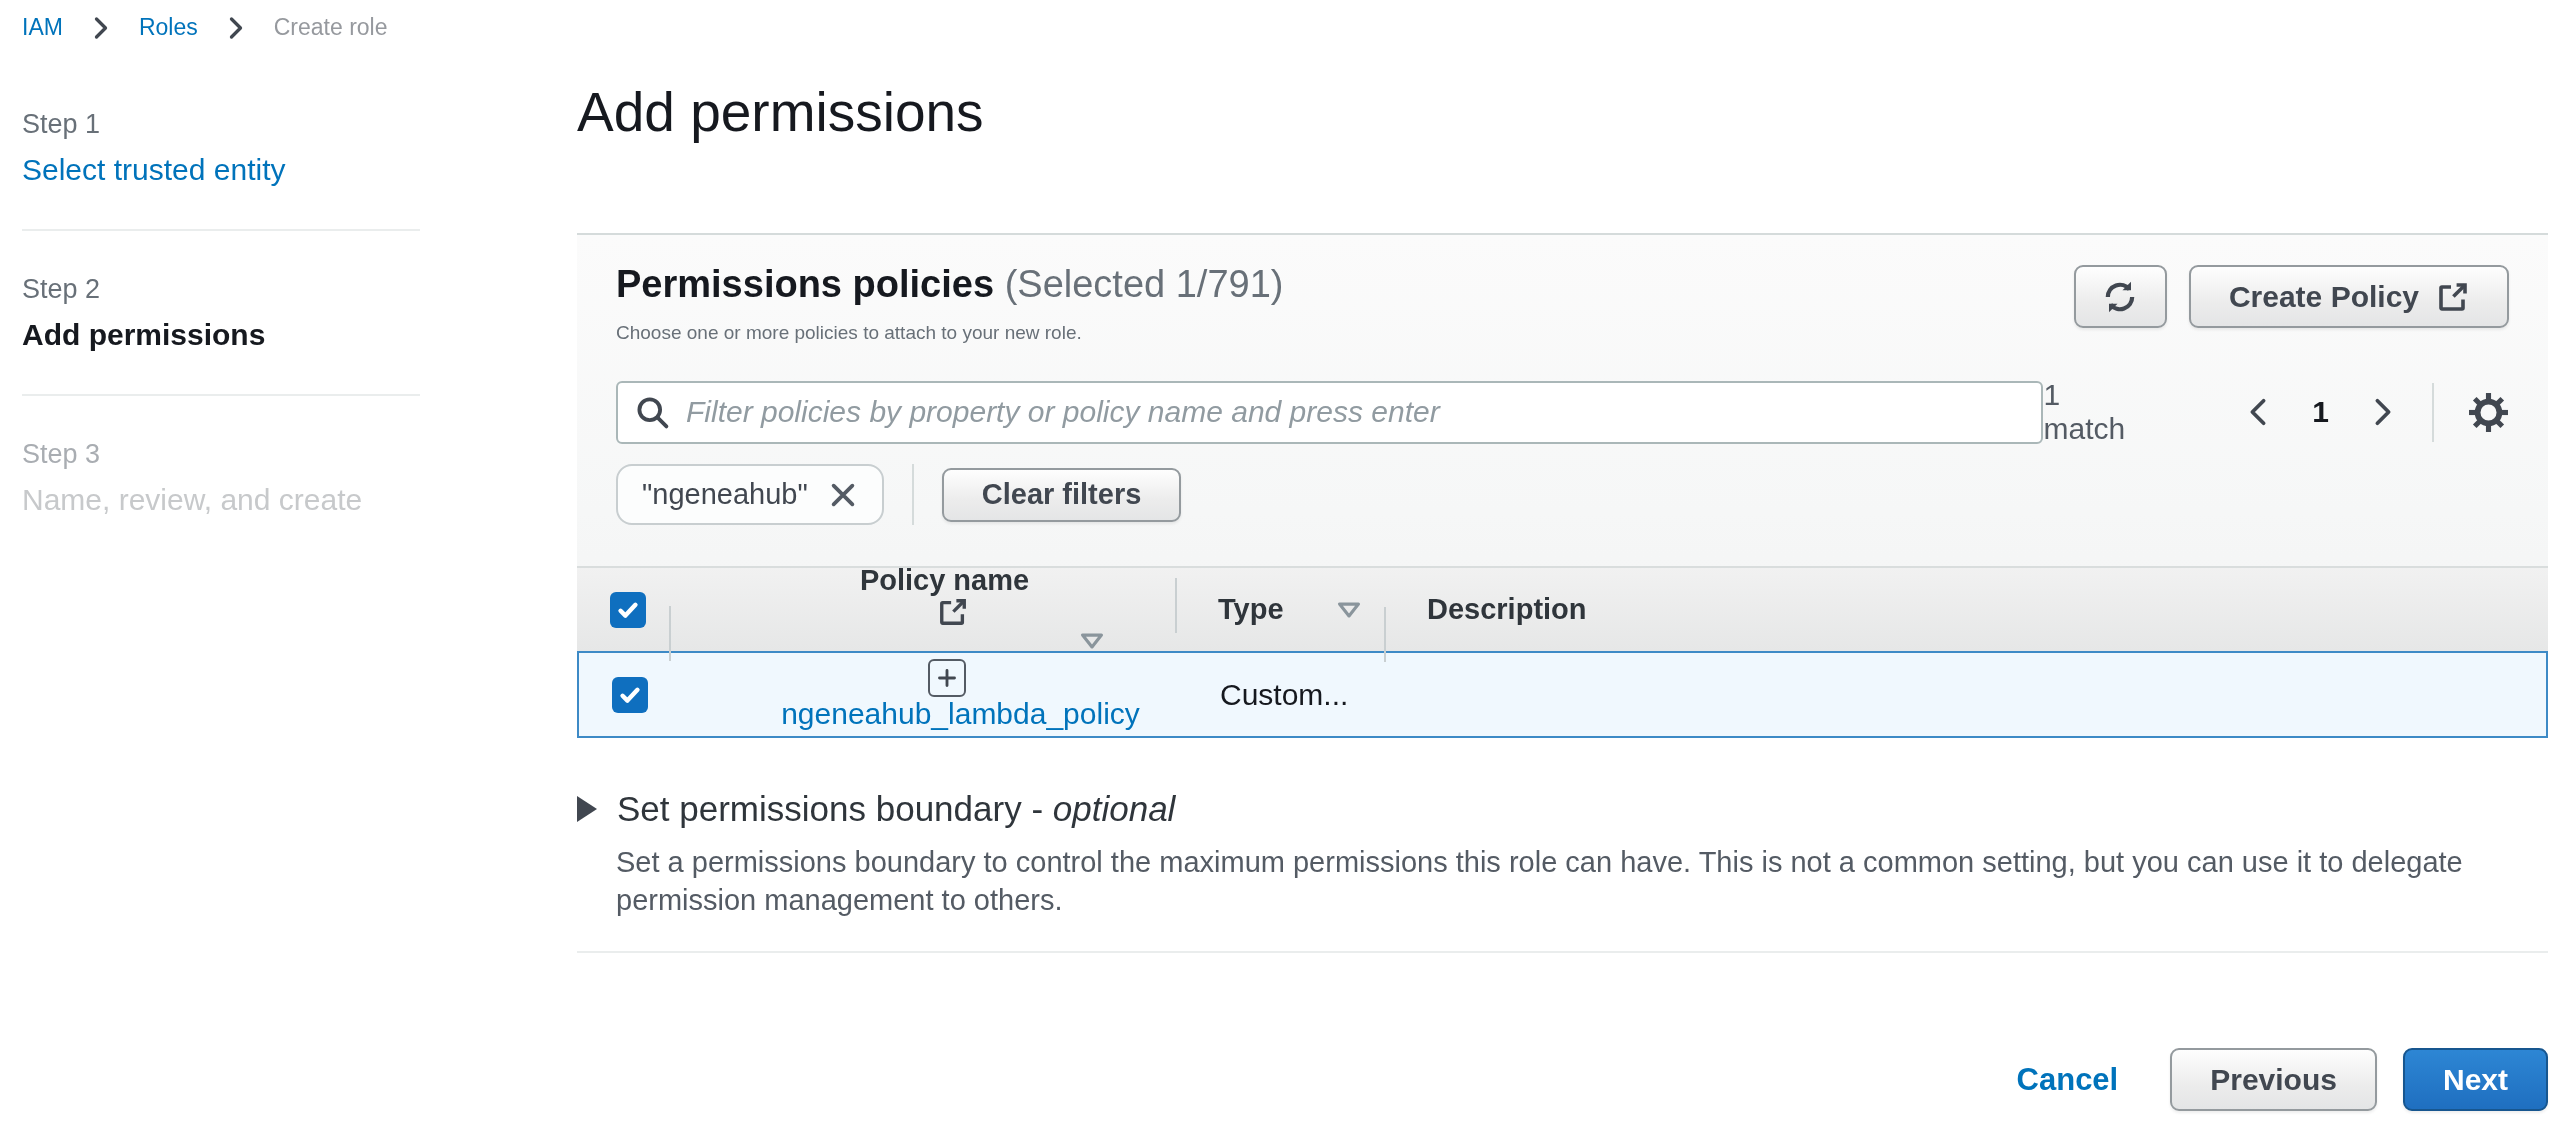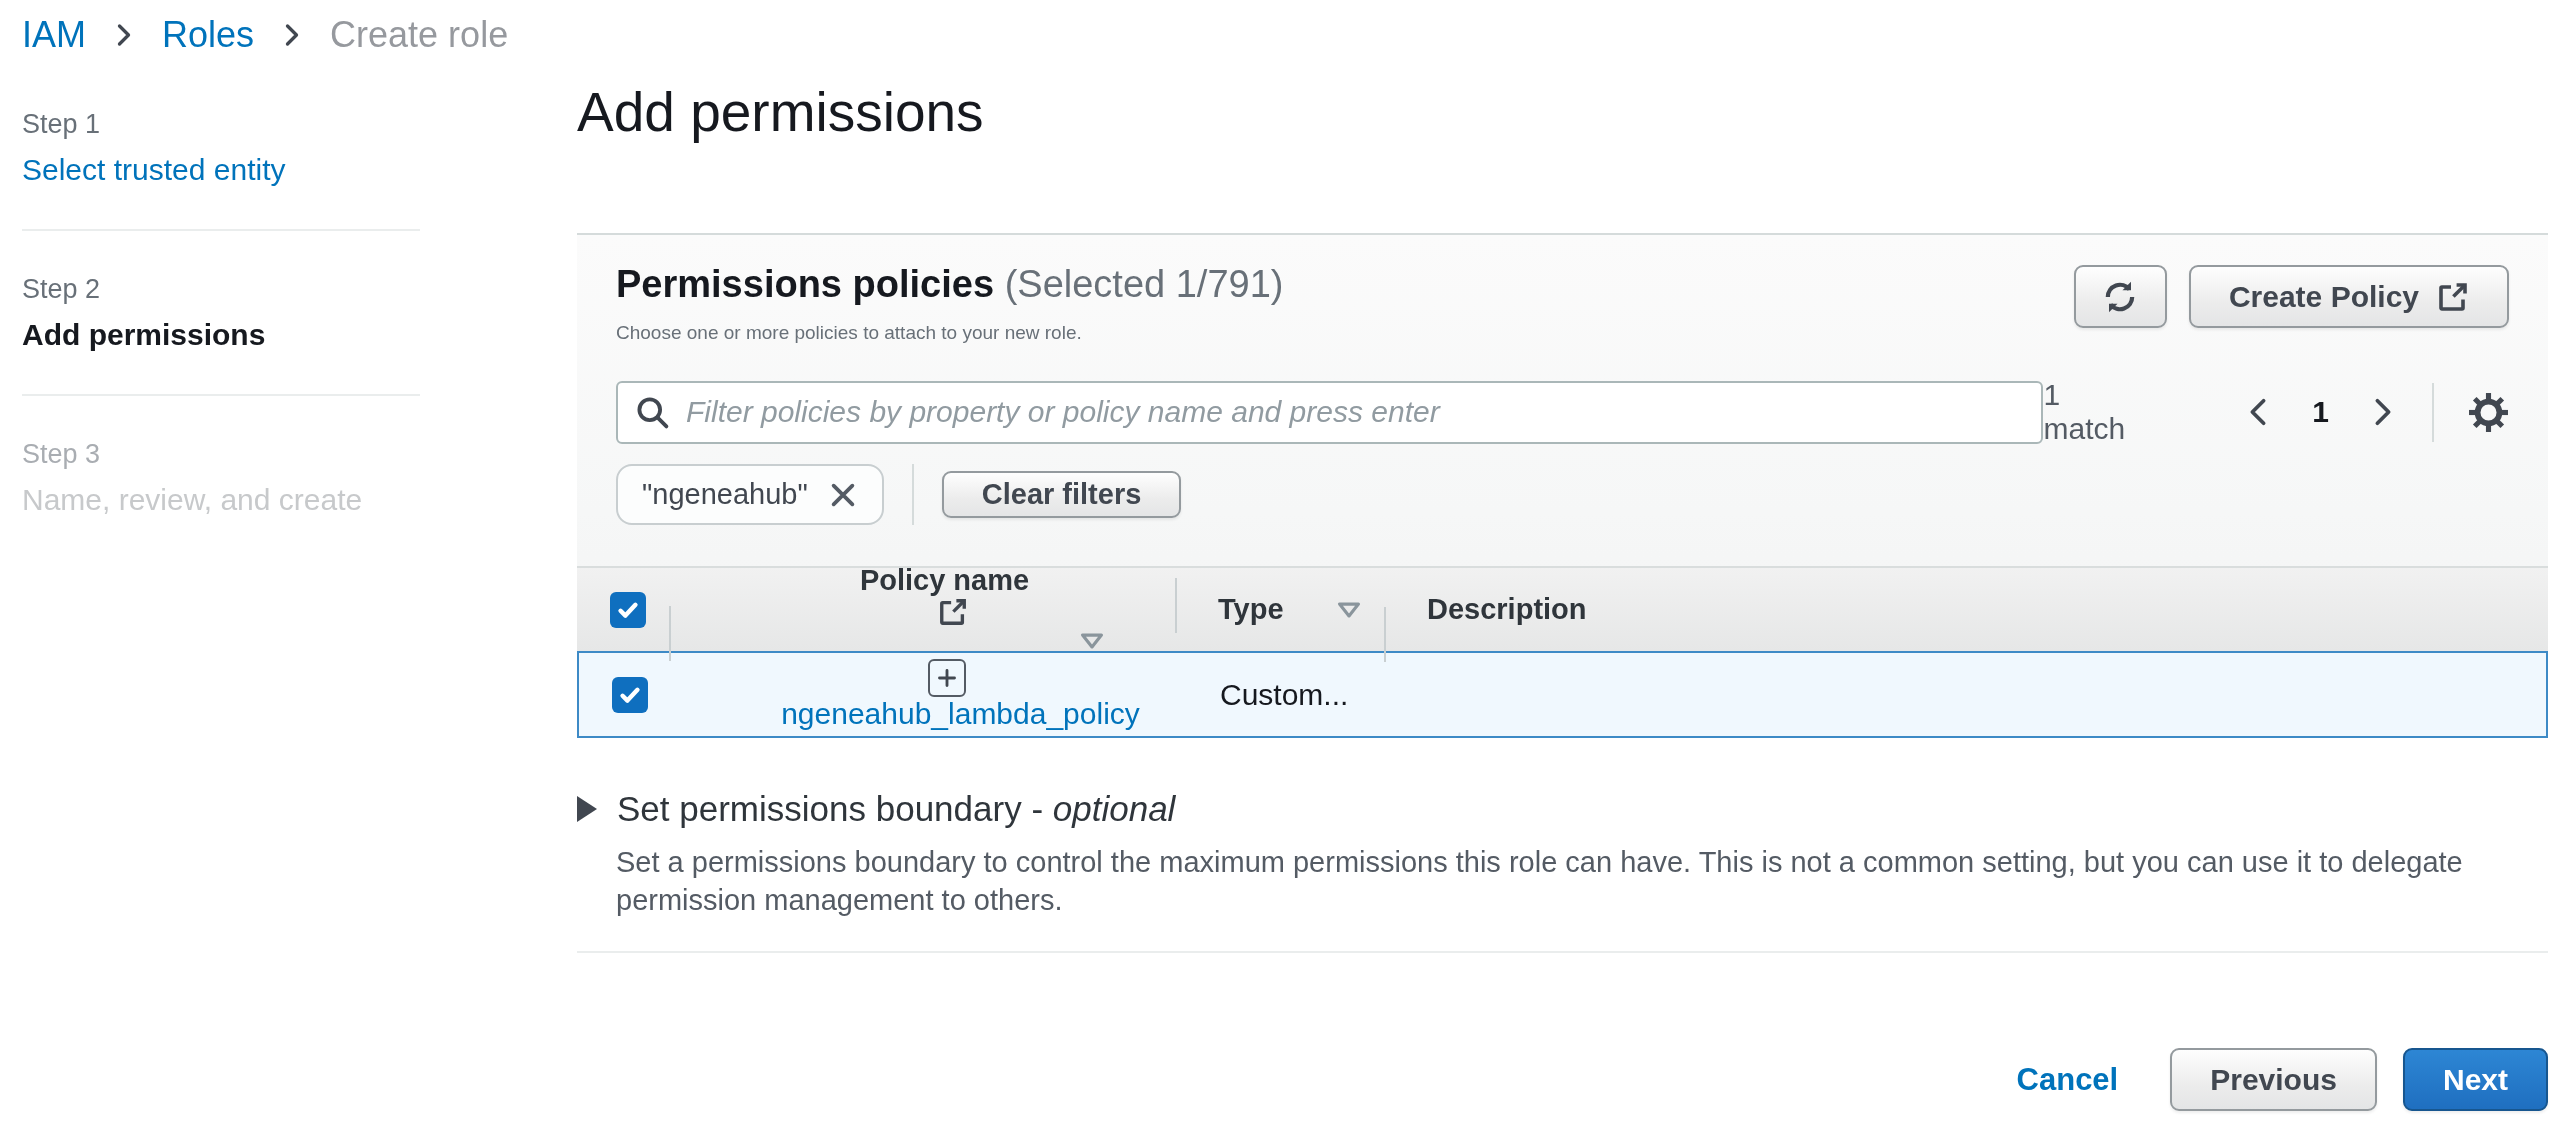--- a/index.html
+++ b/index.html
@@ -12,7 +12,7 @@
     overflow:hidden;
   }
   
-  .breadcrumb{position:absolute;top:14px;left:22px;display:flex;align-items:center;gap:26px;font-size:36px;}
+  .breadcrumb{position:absolute;top:14px;left:22px;display:flex;align-items:center;gap:26px;font-size:23px;}
   .breadcrumb a{color:#0073bb;text-decoration:none;cursor:pointer;}
   .breadcrumb .crumb-current{color:#96999e;}
   .crumb-chevron{display:inline-flex;align-items:center;}

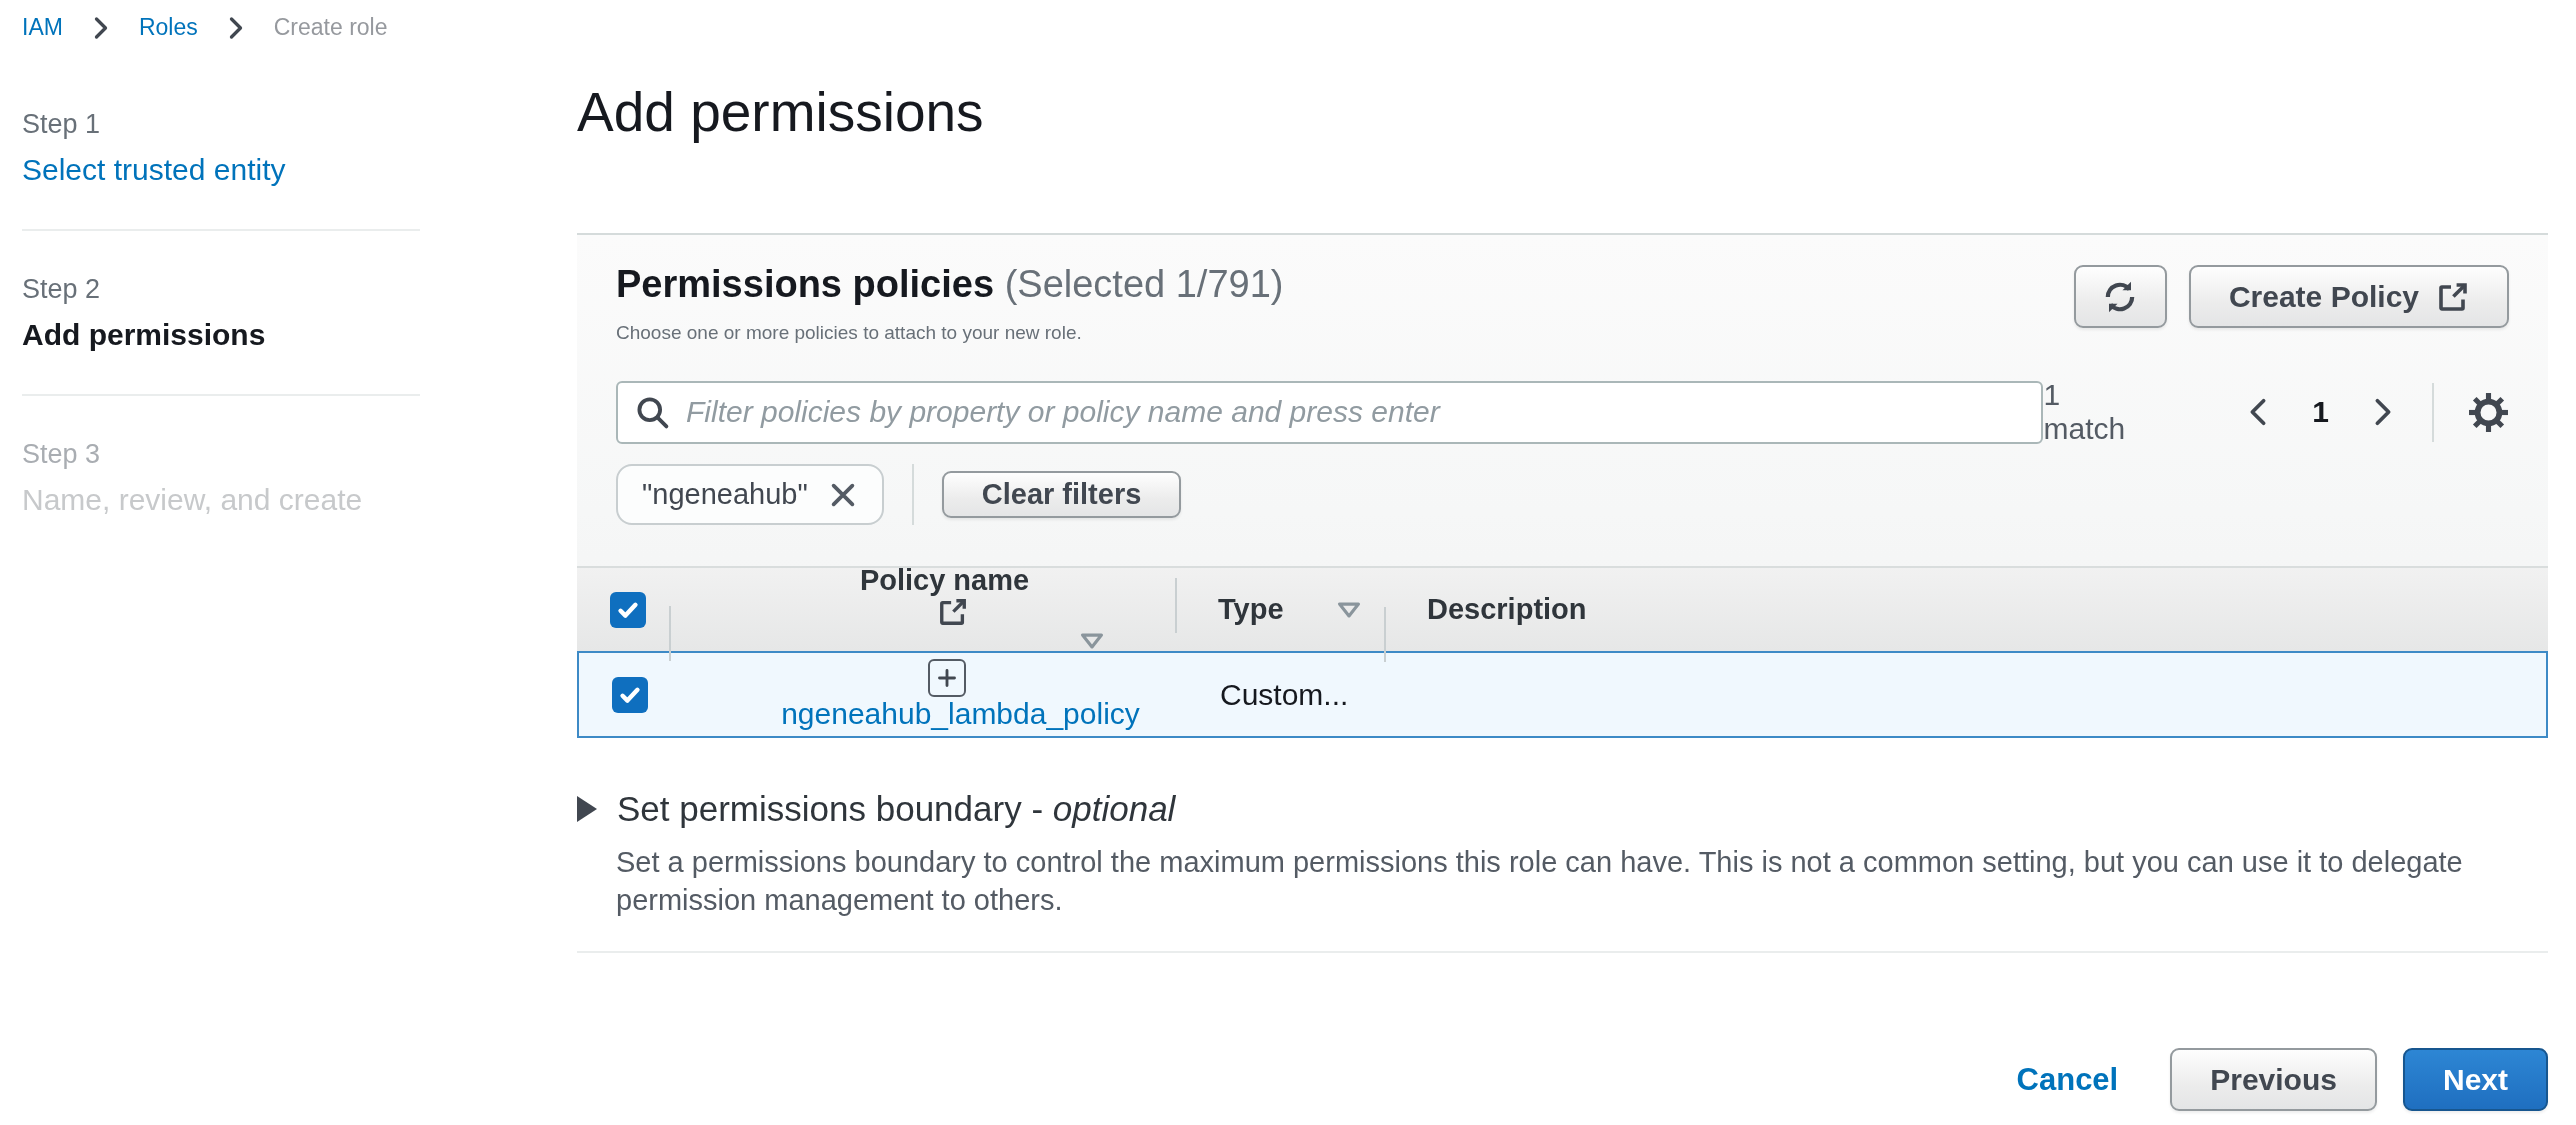--- a/index.html
+++ b/index.html
@@ -82,7 +82,7 @@
   }
   .chip .chip-x{margin-left:20px;display:inline-flex;cursor:pointer;}
   .chip-divider{width:2px;height:61px;background:#d5dbdb;margin:0 28px;}
-  .btn-clear{height:47px;font-size:29px;}
+  .btn-clear{height:54px;font-size:29px;}
   
   .table{margin-top:41px;}
   .t-header{

